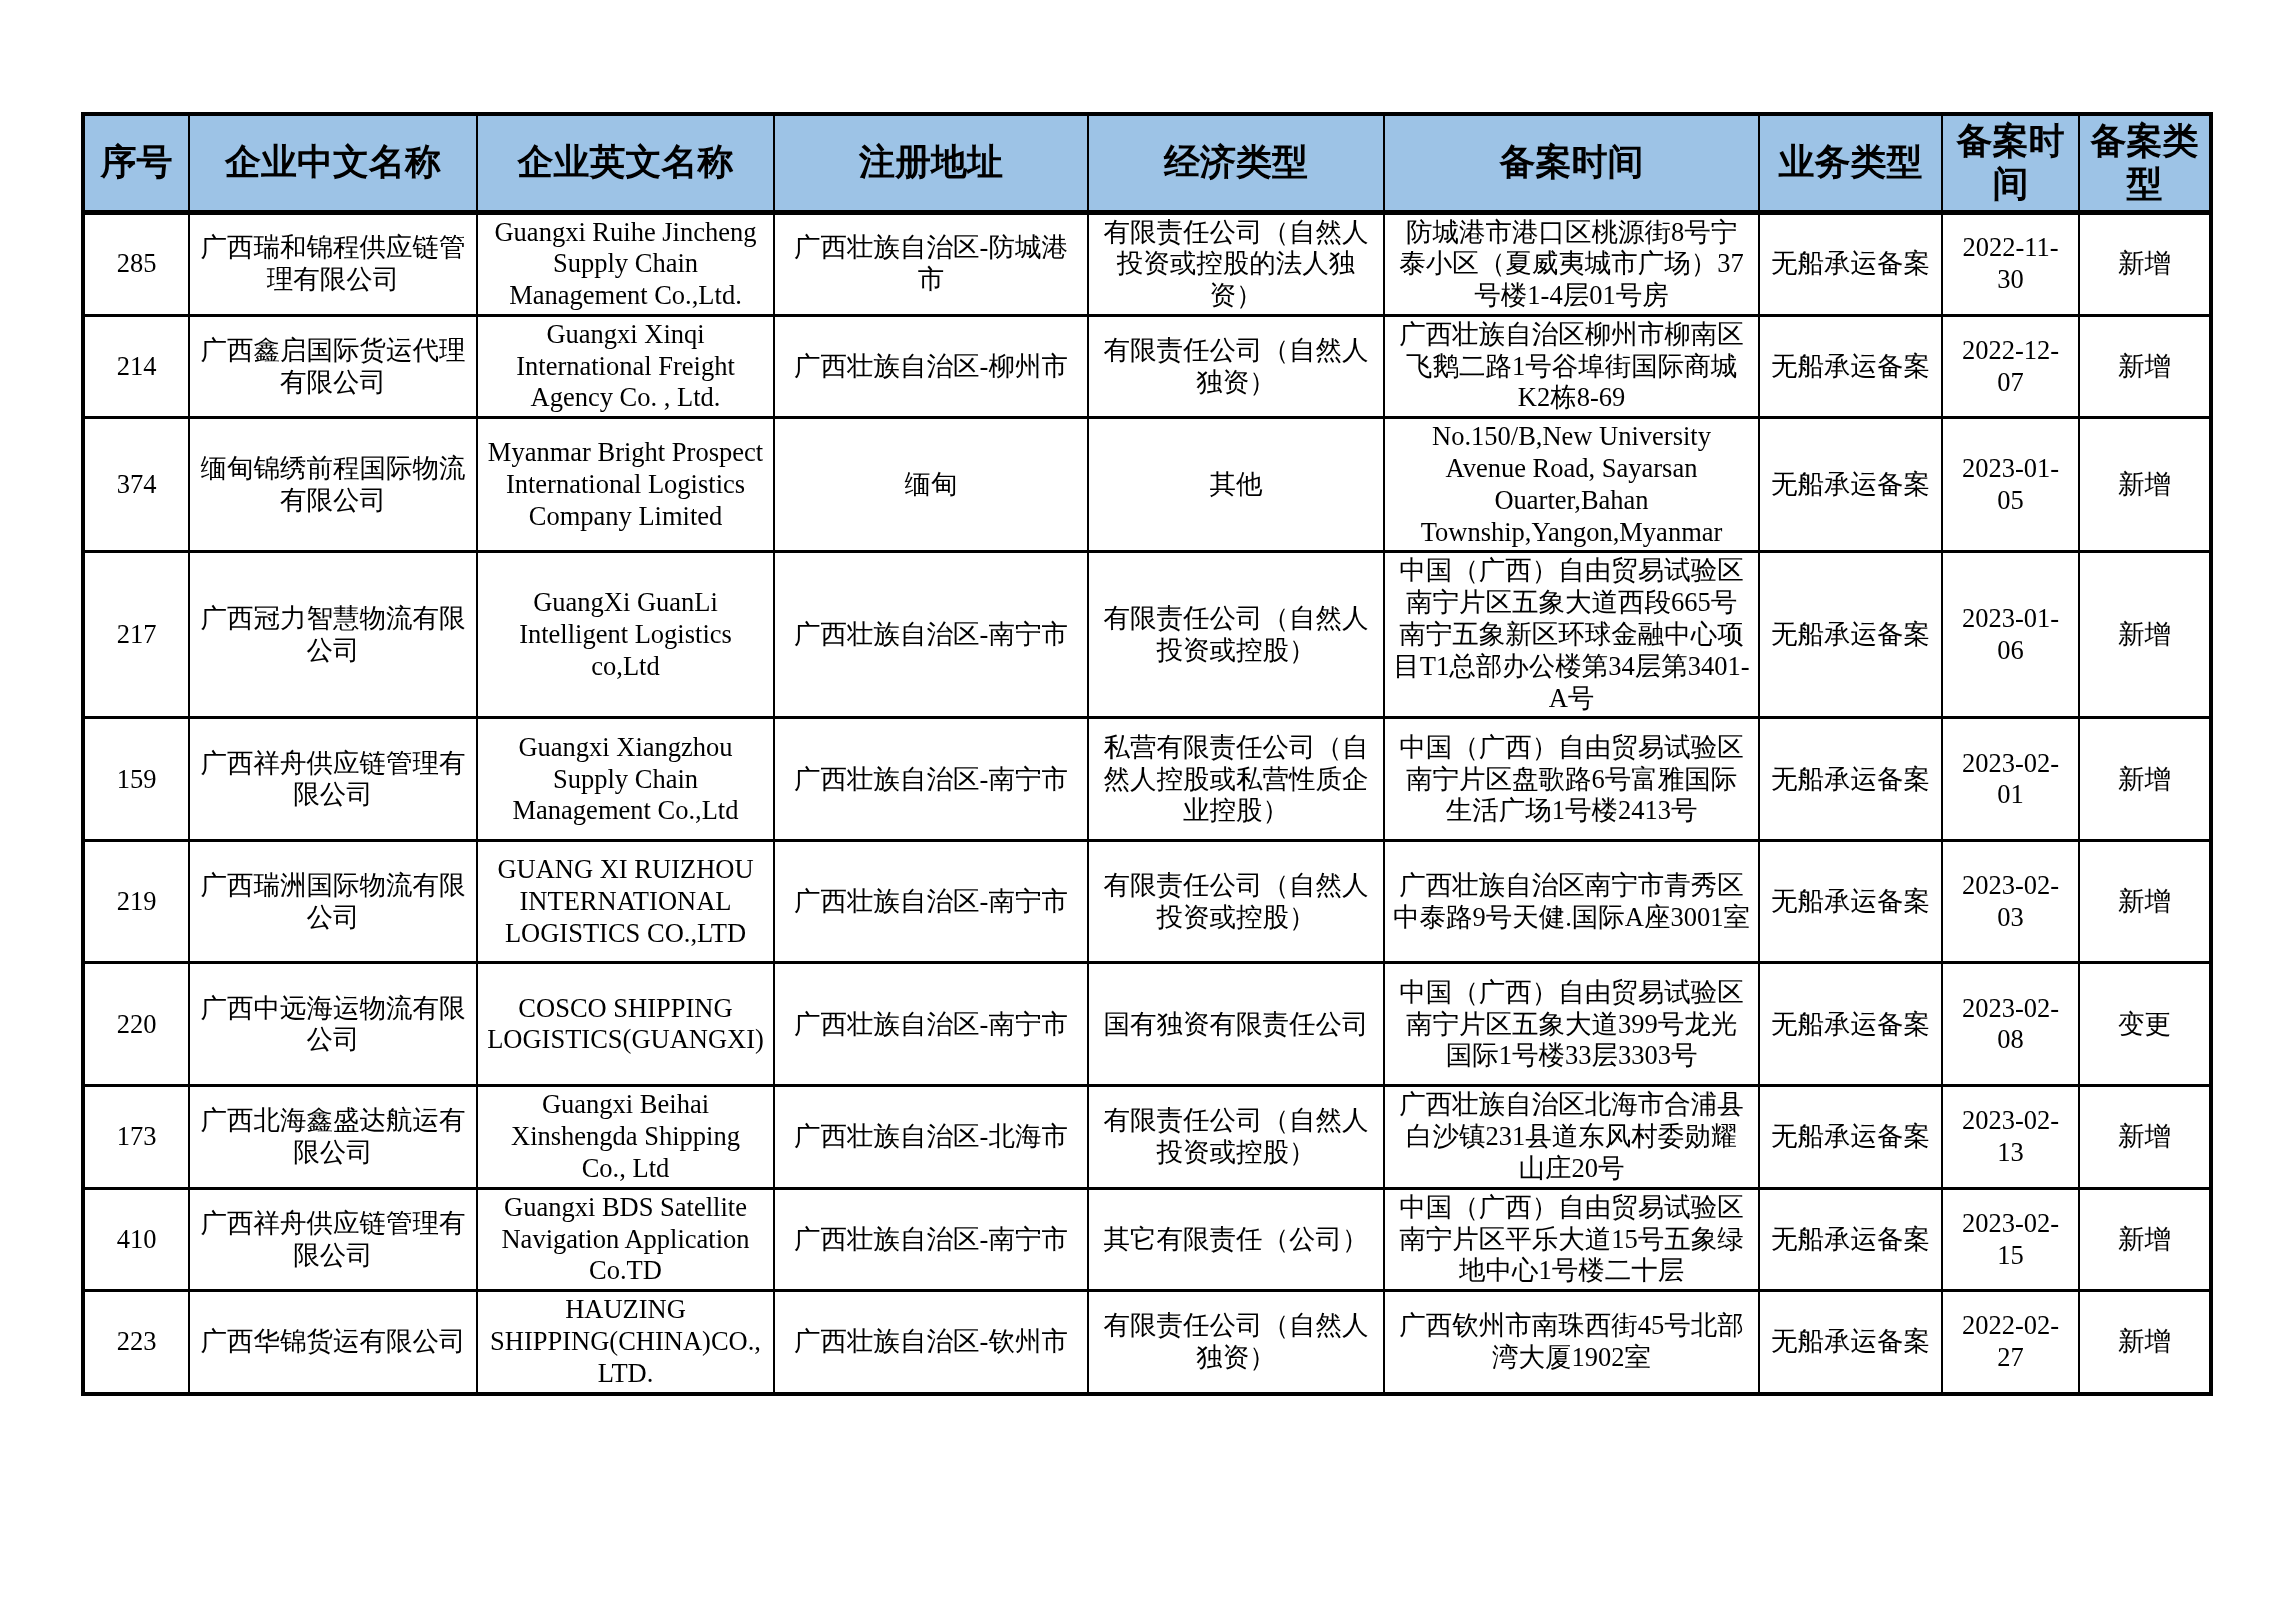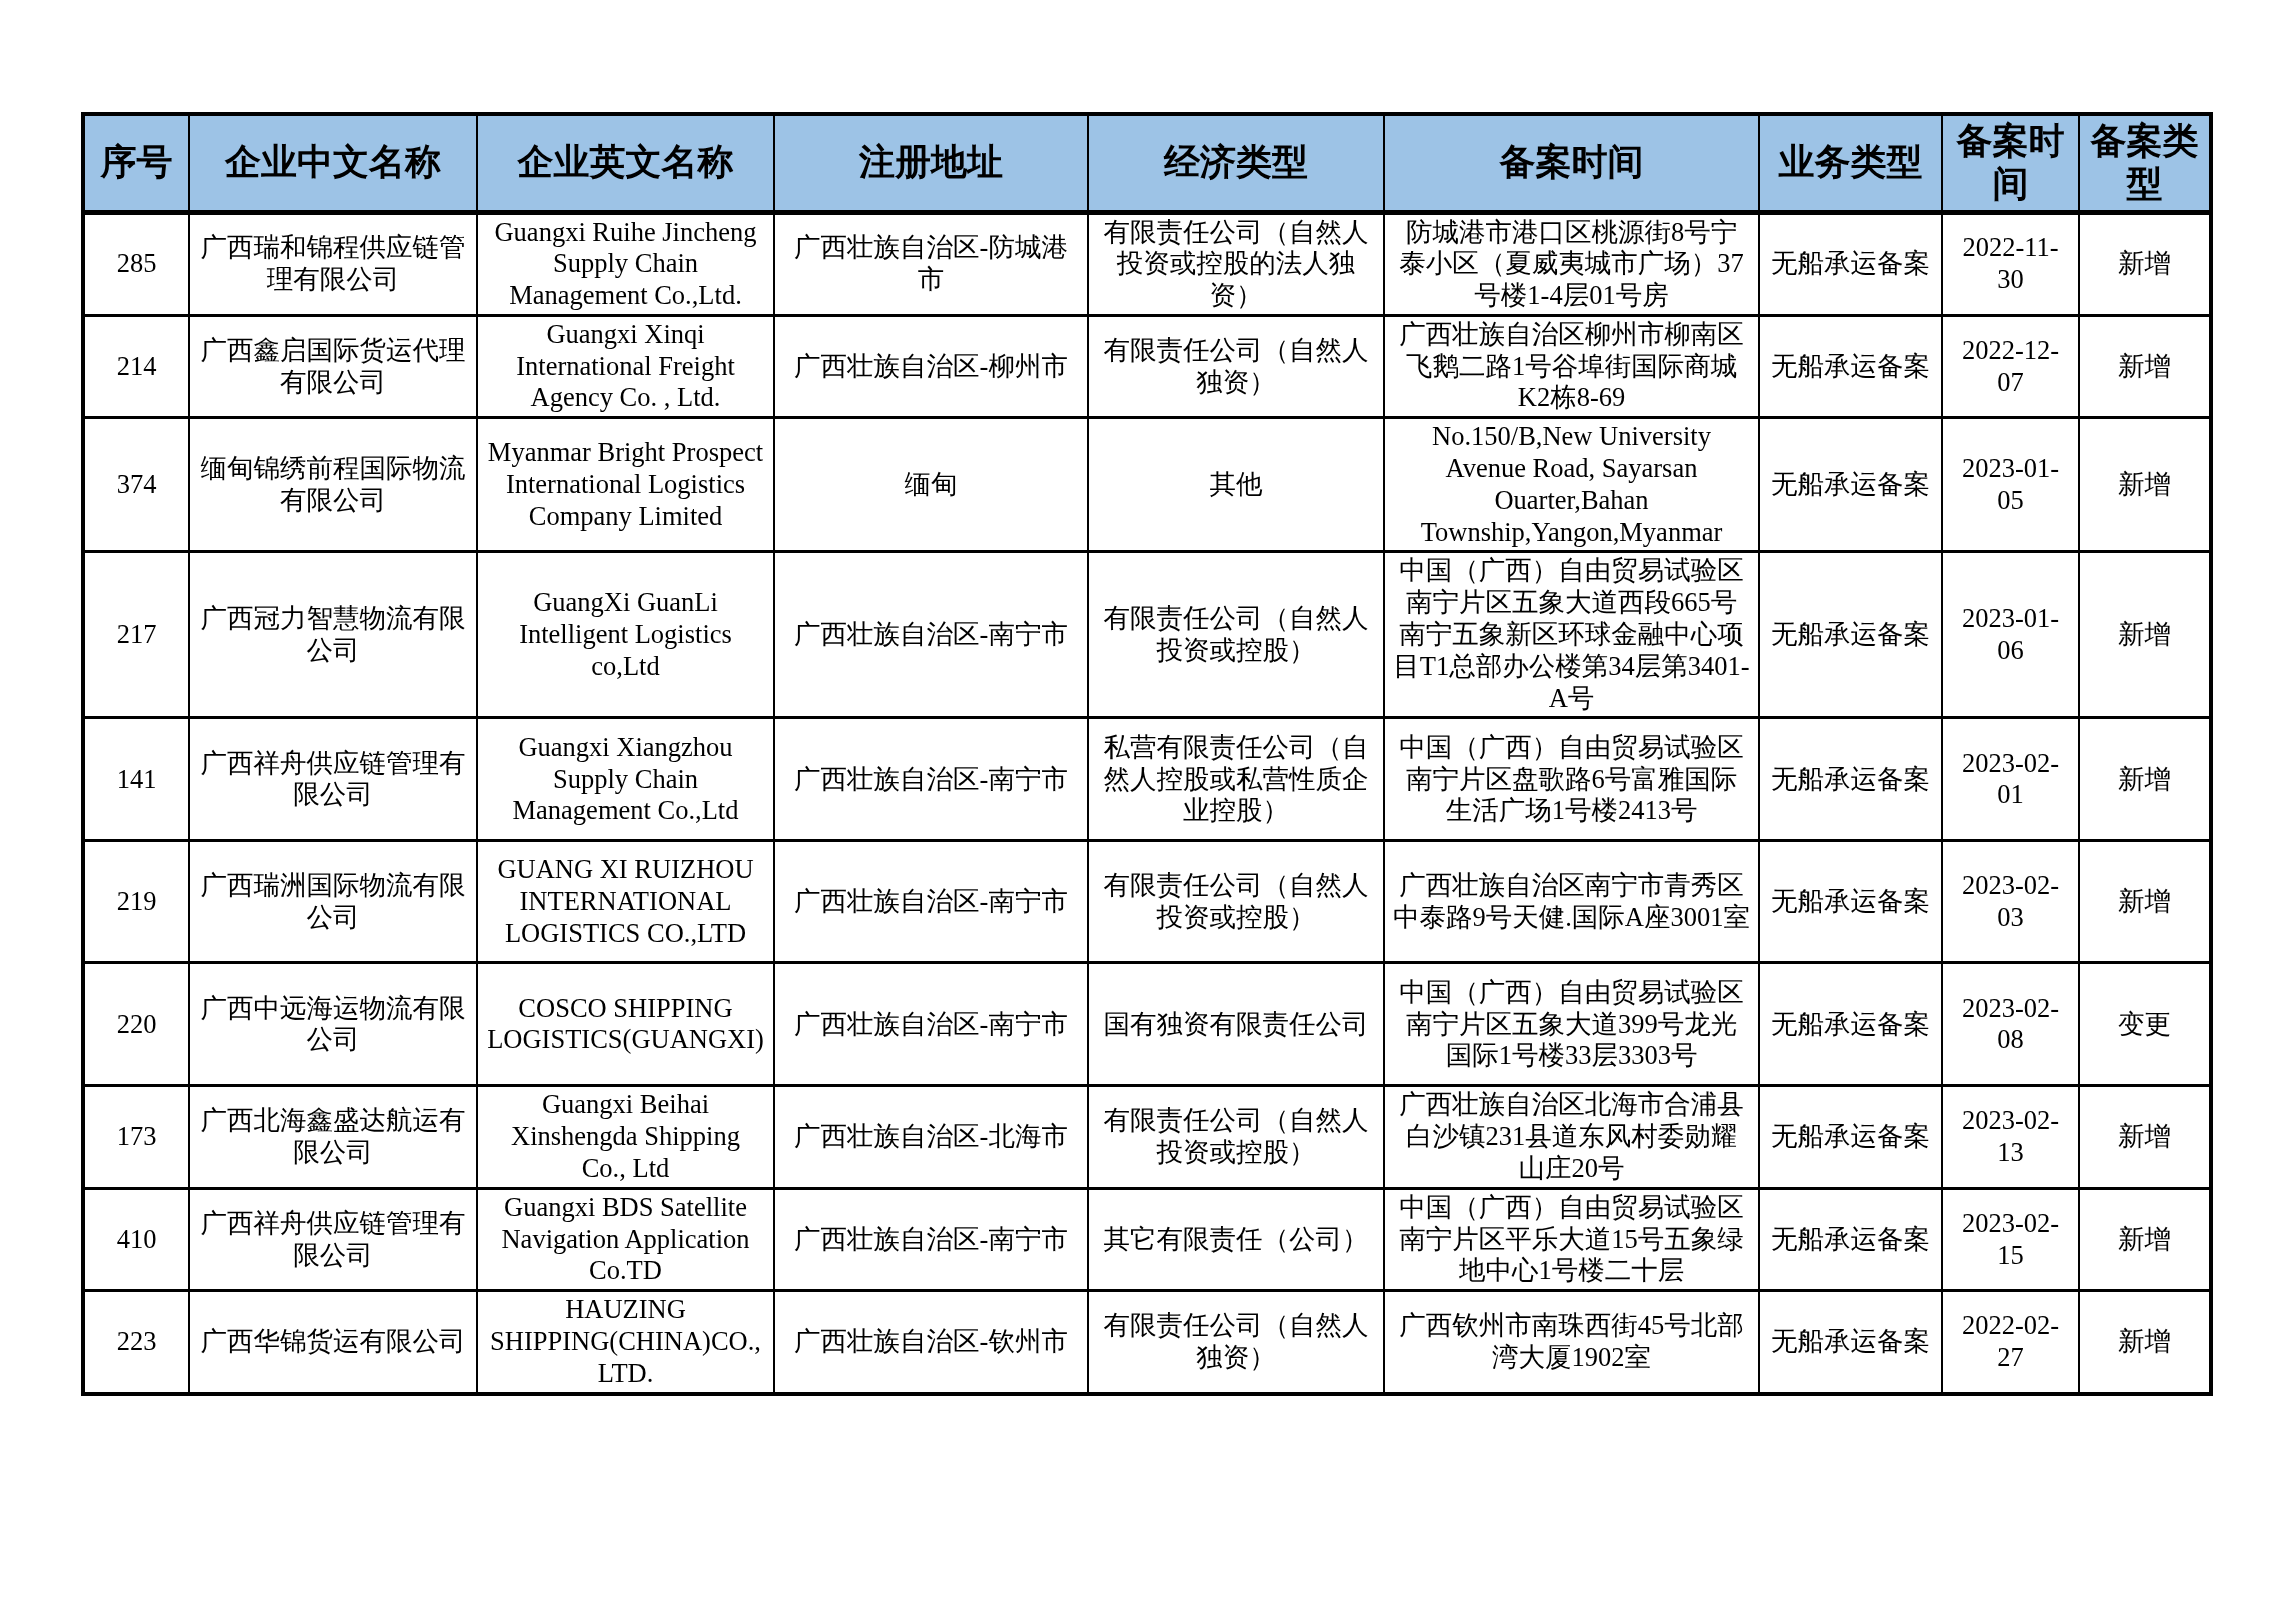--- a/index.html
+++ b/index.html
@@ -149,7 +149,7 @@
           <td>新增</td>
         </tr>
         <tr>
-          <td>141</td>
+          <td>159</td>
           <td>广西祥舟供应链管理有限公司</td>
           <td>Guangxi Xiangzhou Supply Chain Management Co.,Ltd</td>
           <td>广西壮族自治区-南宁市</td>

